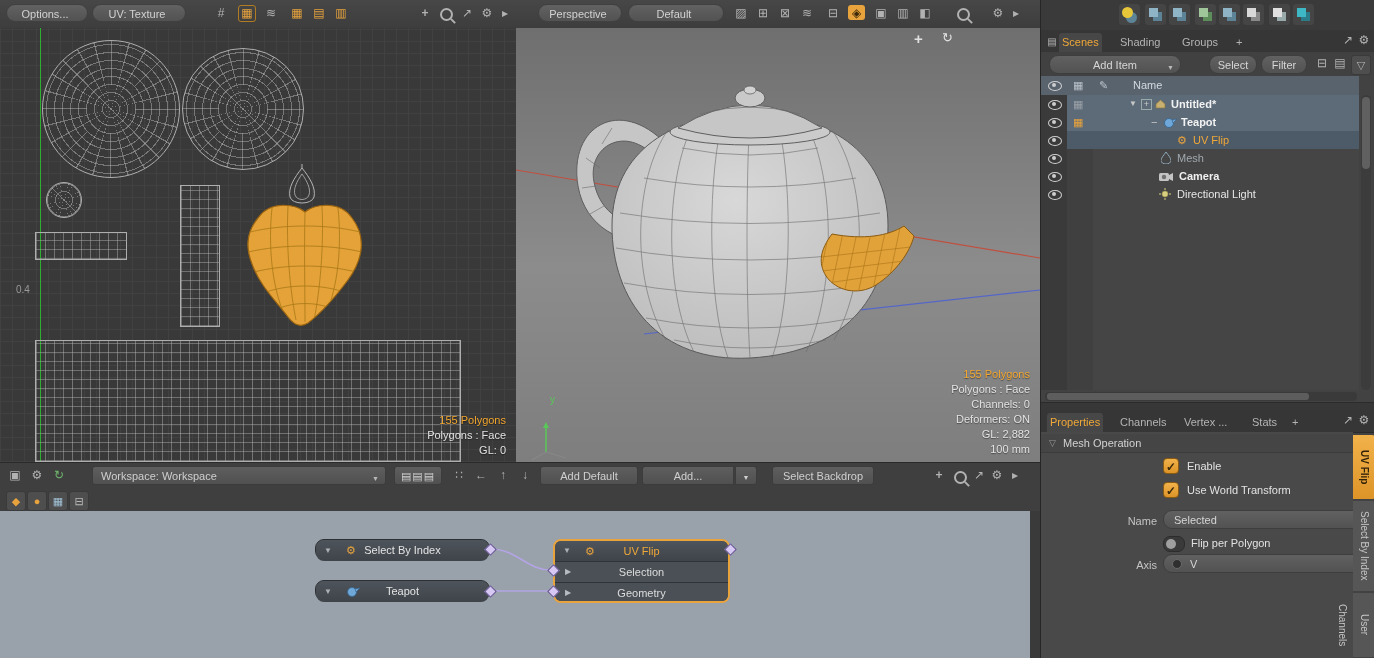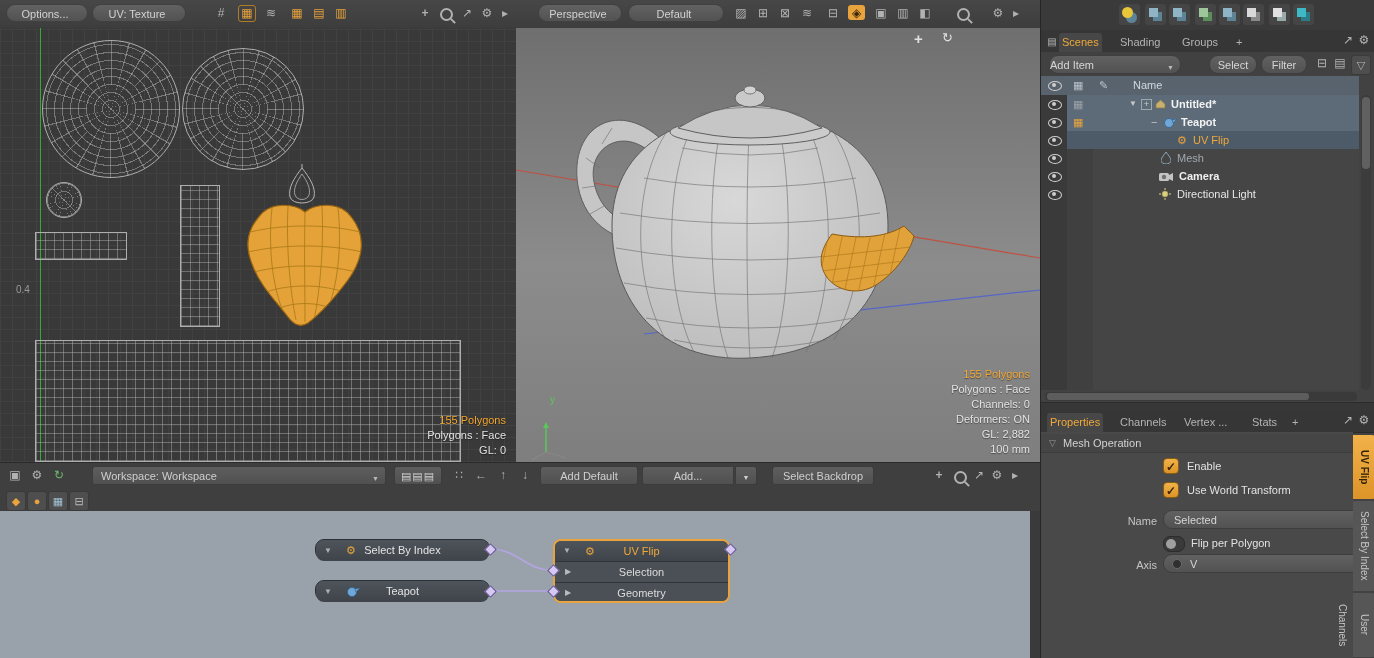--- a/index.html
+++ b/index.html
@@ -374,7 +374,7 @@
     </div>
 
     <div class="abs" style="left:0;top:52px;width:334px;height:24px;background:#414141">
-      <div class="ddw" style="left:8px;top:3px;width:132px;text-align:left">
+      <div class="ddw" style="left:8px;top:3px;width:132px;text-align:center">
         <span>Add Item</span>
         <span class="arr" style="top:2px">▼</span>
       </div>

